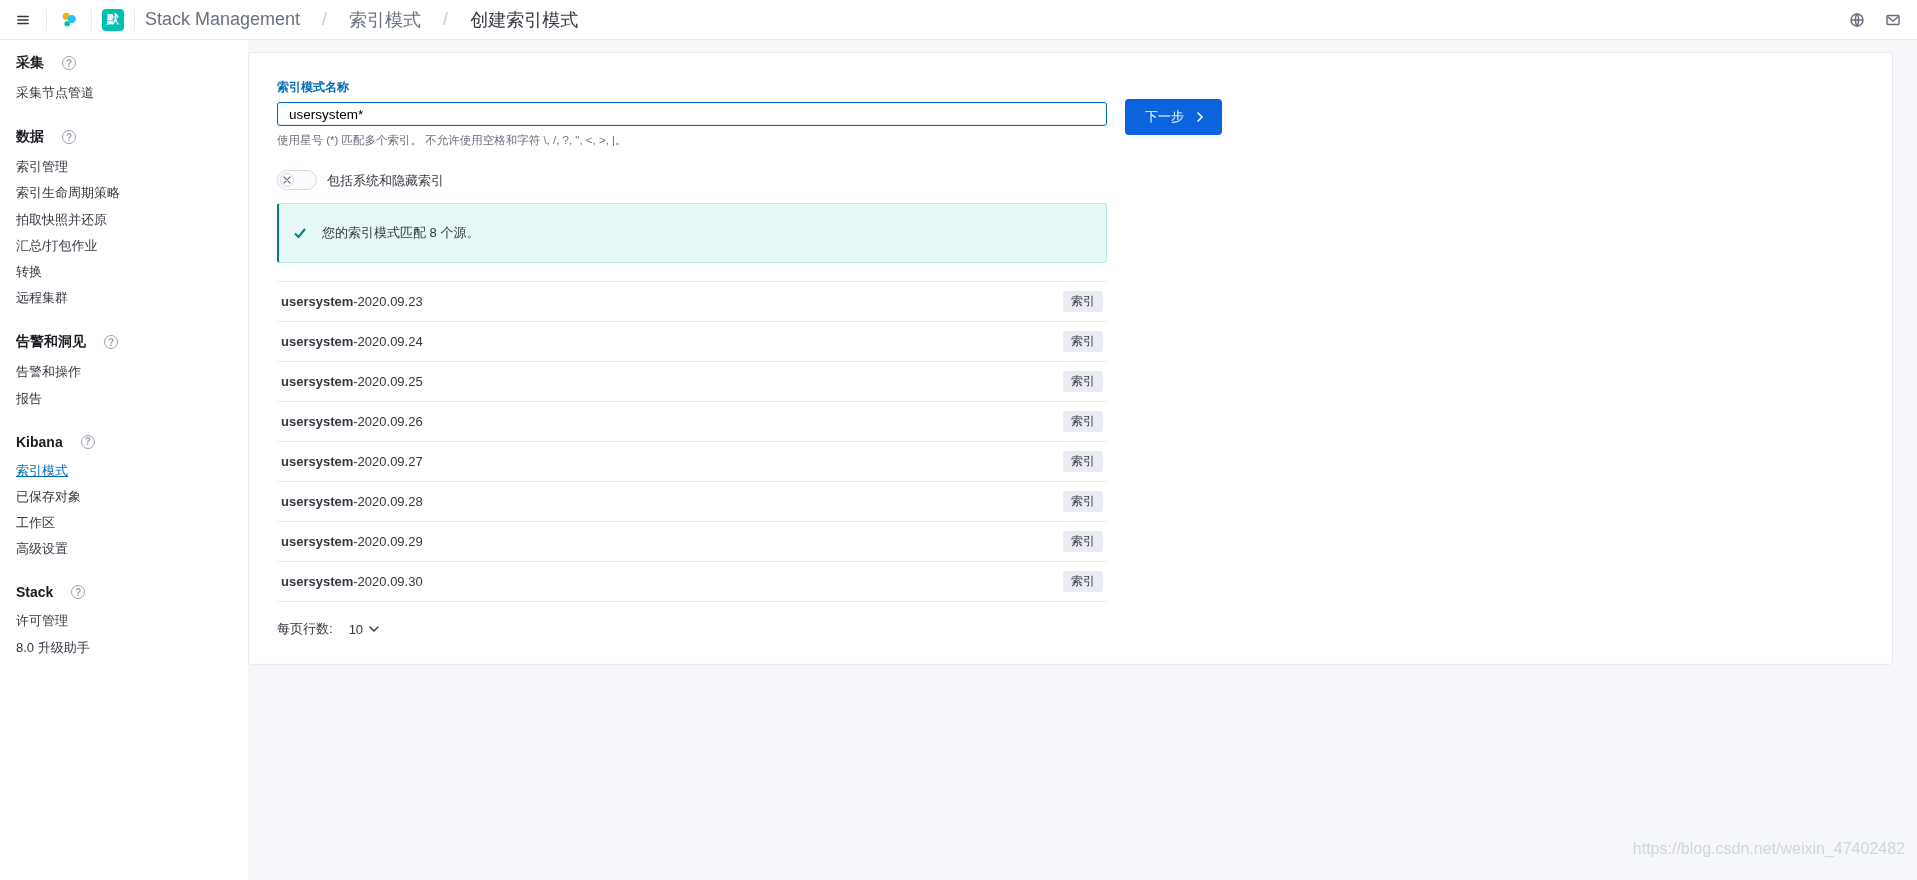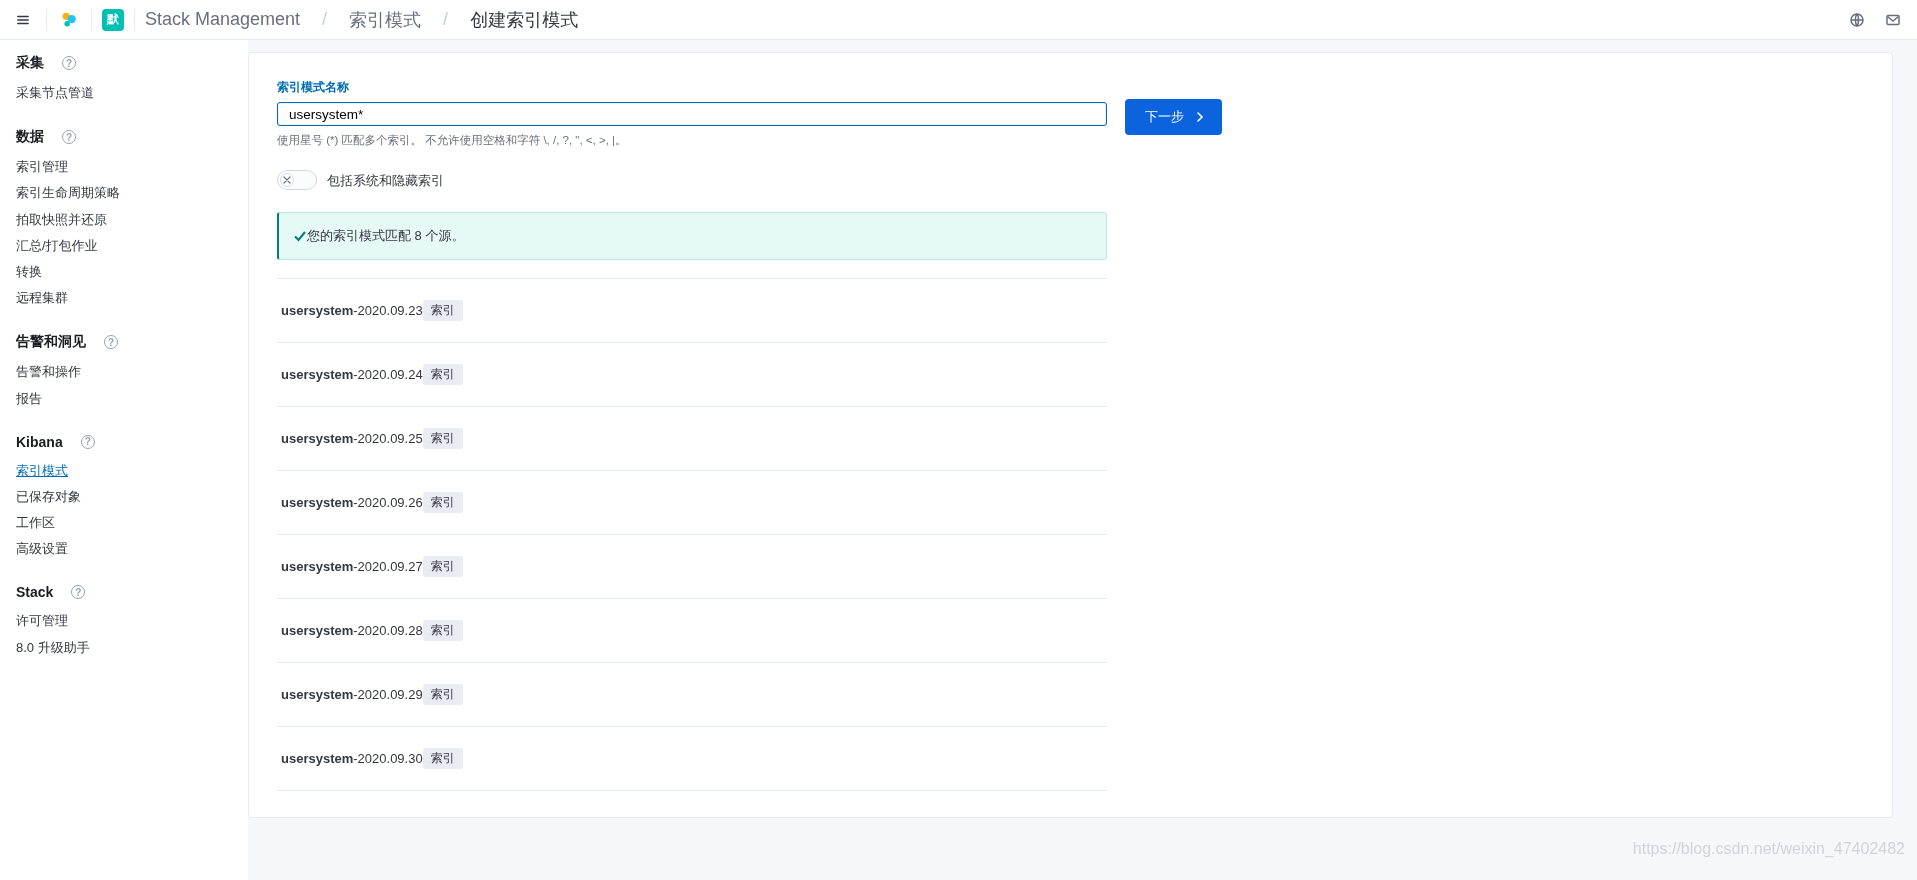--- a/index.html
+++ b/index.html
@@ -61,7 +61,7 @@
   .switch{width:40px;height:20px;border-radius:11px;border:1px solid var(--border);background:#fbfcfd;position:relative}
   .switch .knob{position:absolute;left:2px;top:2px;width:14px;height:14px;border-radius:50%;background:#fff;border:1px solid var(--border);display:flex;align-items:center;justify-content:center;font-size:9px;color:#69707d}
   .switch-label{font-size:13px;color:var(--text)}
-  .callout{margin-top:22px;border:1px solid #b8e8e3;border-left:2px solid var(--success-border);background:var(--success-bg);border-radius:3px;padding:14px 14px;display:flex;align-items:center;gap:0;font-size:13px;color:var(--text)}
+  .callout{margin-top:13px;border:1px solid #b8e8e3;border-left:2px solid var(--success-border);background:var(--success-bg);border-radius:3px;padding:20px 14px;display:flex;align-items:center;gap:15px;font-size:13px;color:var(--text)}
   .callout svg{width:14px;height:14px;stroke:var(--success-border);fill:none;stroke-width:2}
   .match-list{margin-top:18px}
   .match-row{display:flex;align-items:center;padding:21px 4px;border-bottom:1px solid var(--border-light);font-size:13px}

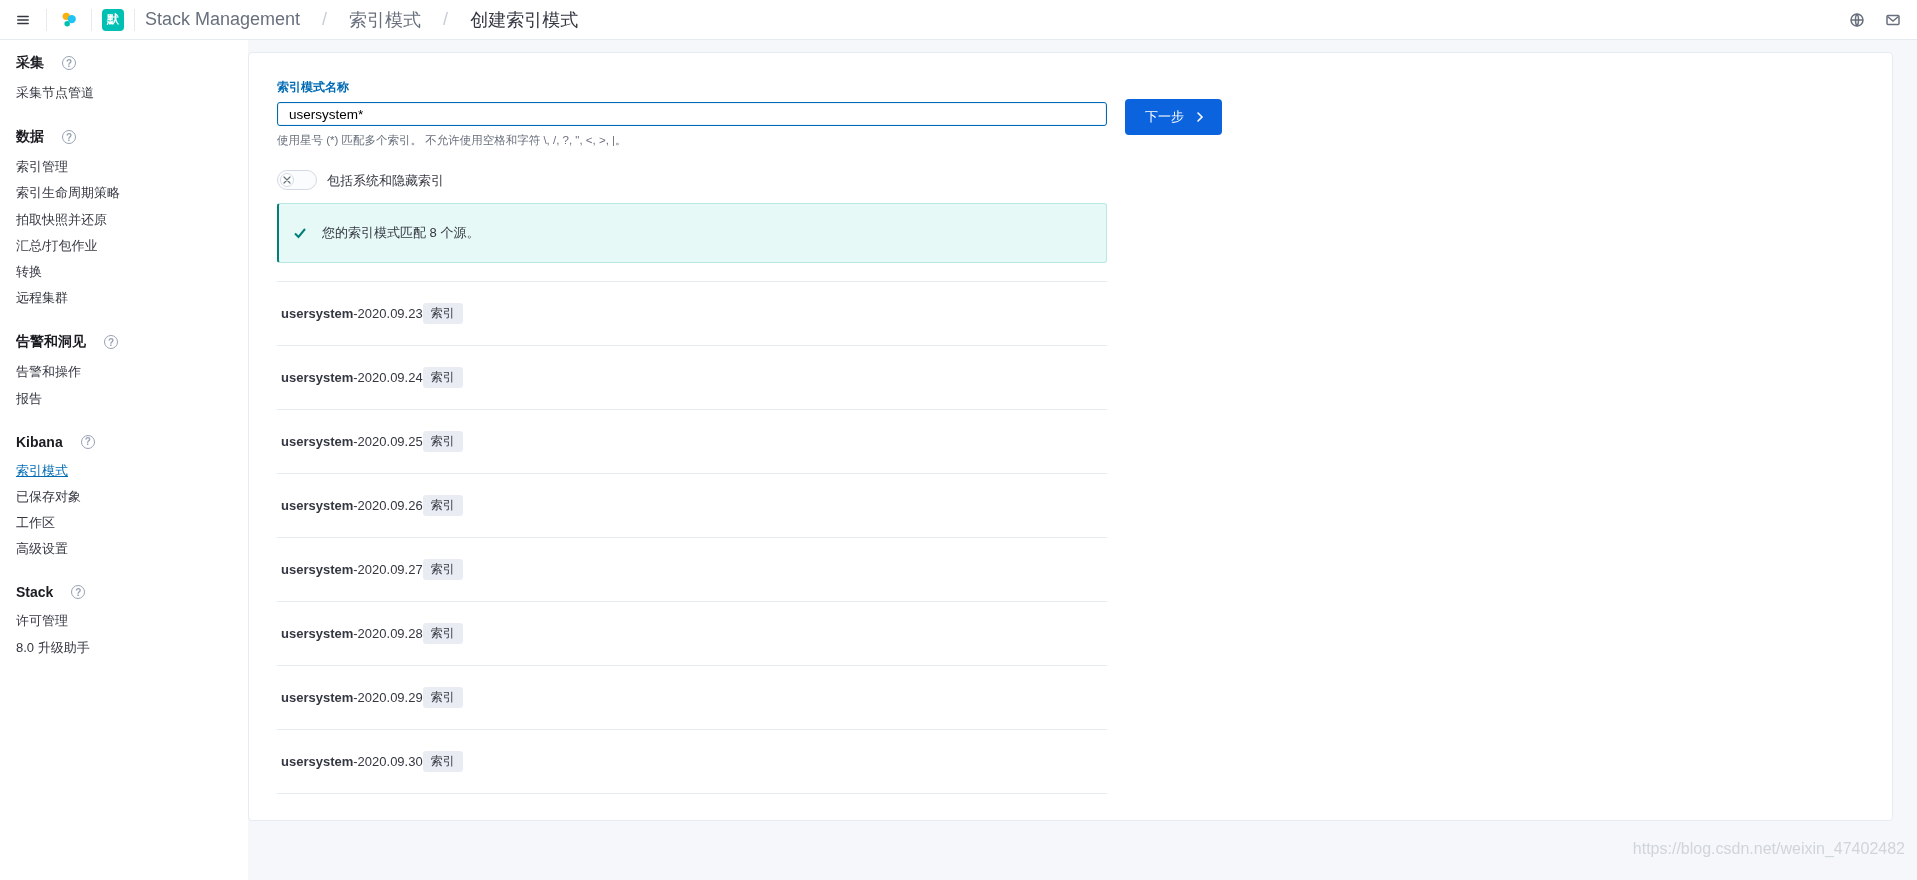--- a/index.html
+++ b/index.html
@@ -64,7 +64,7 @@
   .callout{margin-top:13px;border:1px solid #b8e8e3;border-left:2px solid var(--success-border);background:var(--success-bg);border-radius:3px;padding:20px 14px;display:flex;align-items:center;gap:15px;font-size:13px;color:var(--text)}
   .callout svg{width:14px;height:14px;stroke:var(--success-border);fill:none;stroke-width:2}
   .match-list{margin-top:18px}
-  .match-row{display:flex;align-items:center;padding:21px 4px;border-bottom:1px solid var(--border-light);font-size:13px}
+  .match-row{display:flex;align-items:center;justify-content:space-between;padding:9px 4px;border-bottom:1px solid var(--border-light);font-size:13px}
   .match-row:first-child{border-top:1px solid var(--border-light)}
   .match-name .hl{font-weight:700}
   .tag{background:#e9edf3;color:#343741;border-radius:3px;padding:2px 8px;font-size:12px}

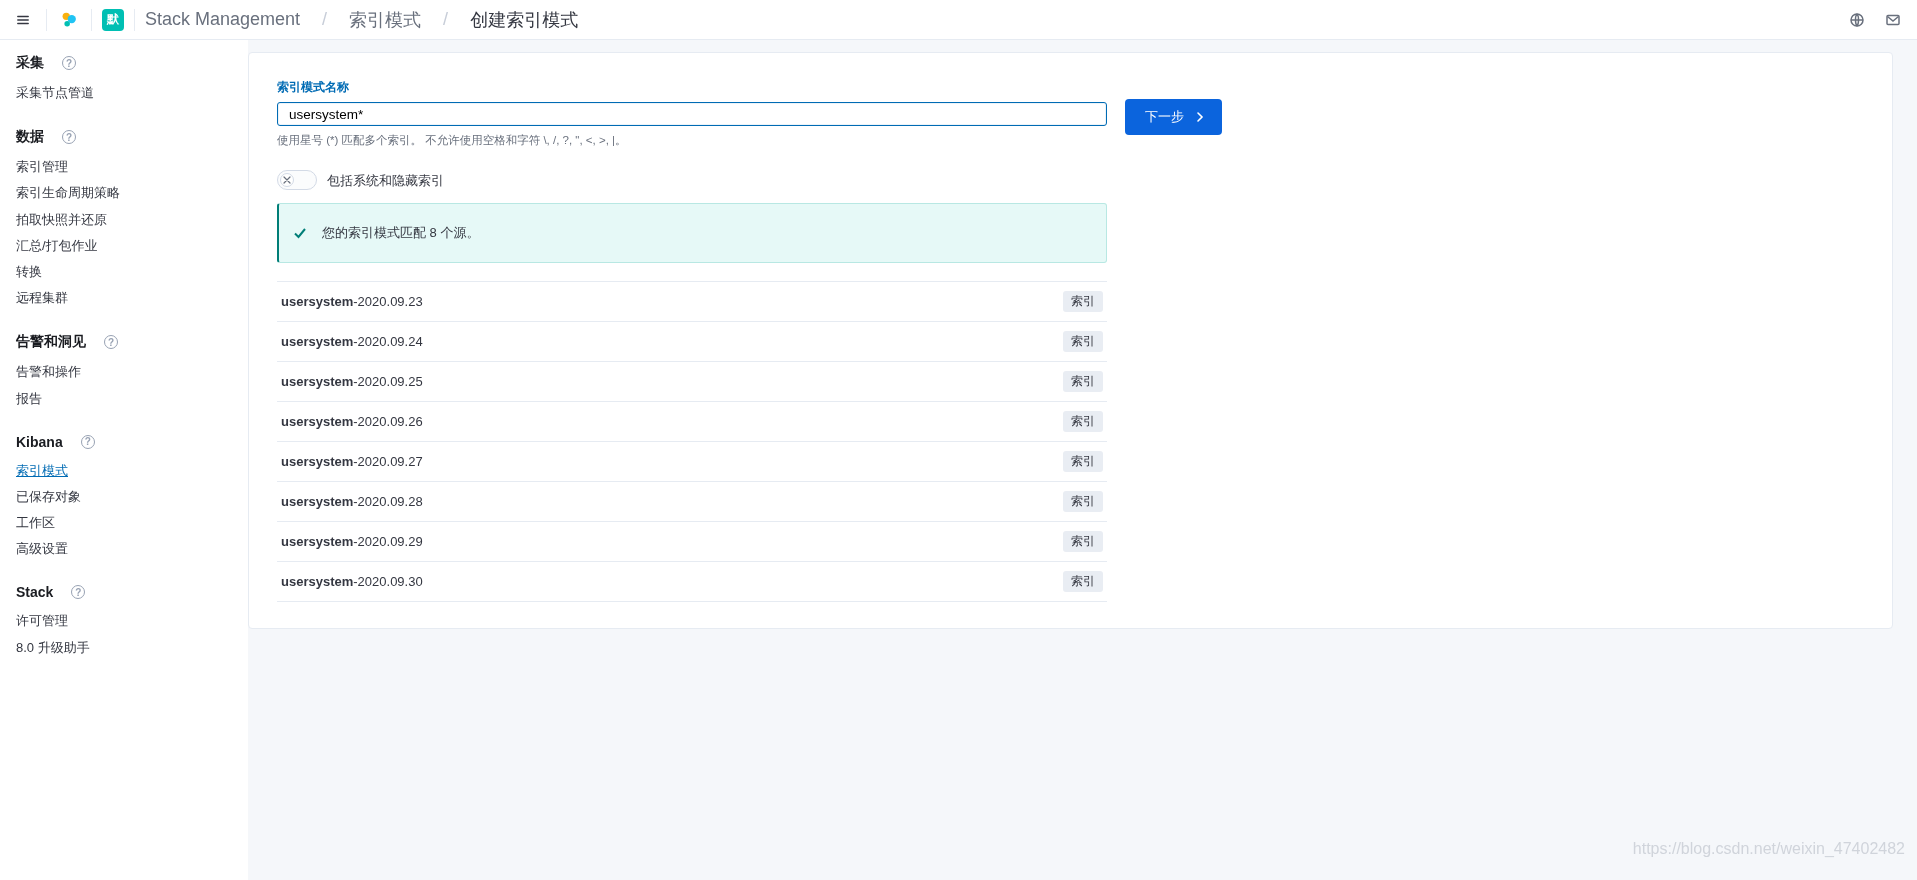--- a/index.html
+++ b/index.html
@@ -229,6 +229,15 @@
               </div>
             </div>
 
+          <div class="pager">
+            <span>每页行数:</span>
+            <button class="pager-btn">
+              <span>10</span>
+              <svg viewBox="0 0 10 10">
+                  <path d="M1 3l4 4 4-4" stroke="#343741" stroke-width="1.4" fill="none" stroke-linecap="round"></path>
+                </svg>
+            </button>
+          </div>
         </div>
 
         <button class="next-btn">

